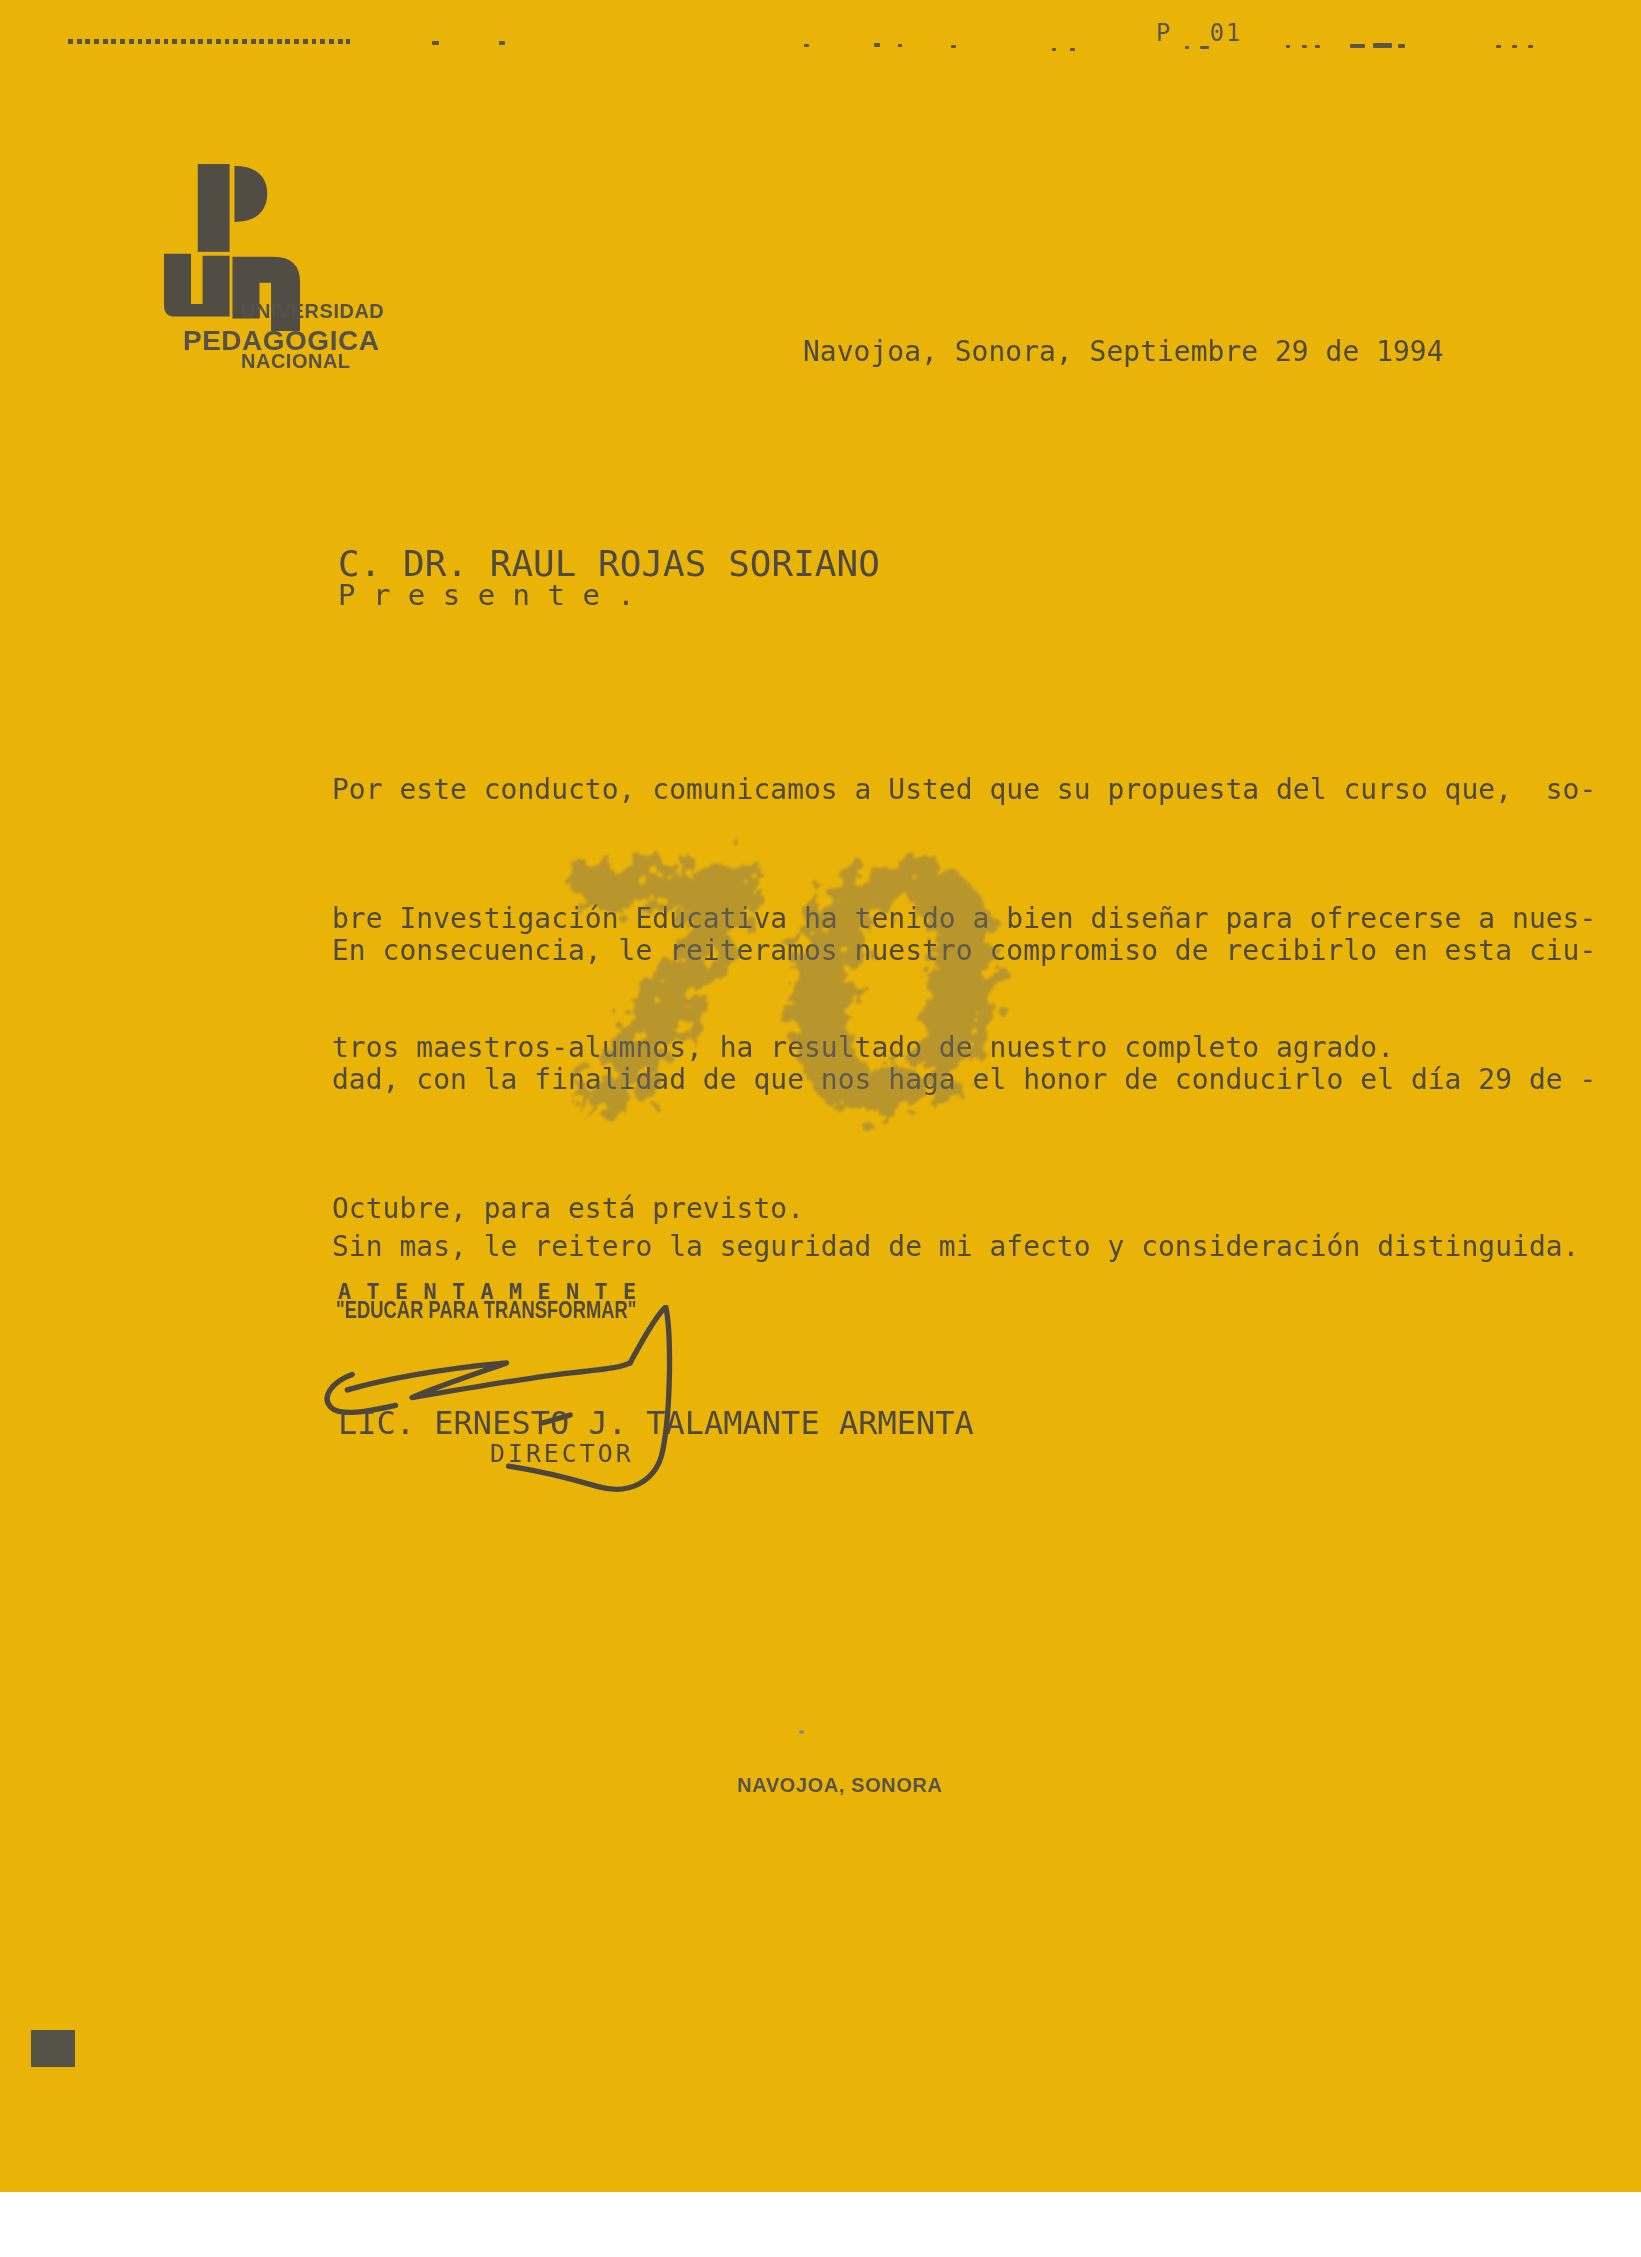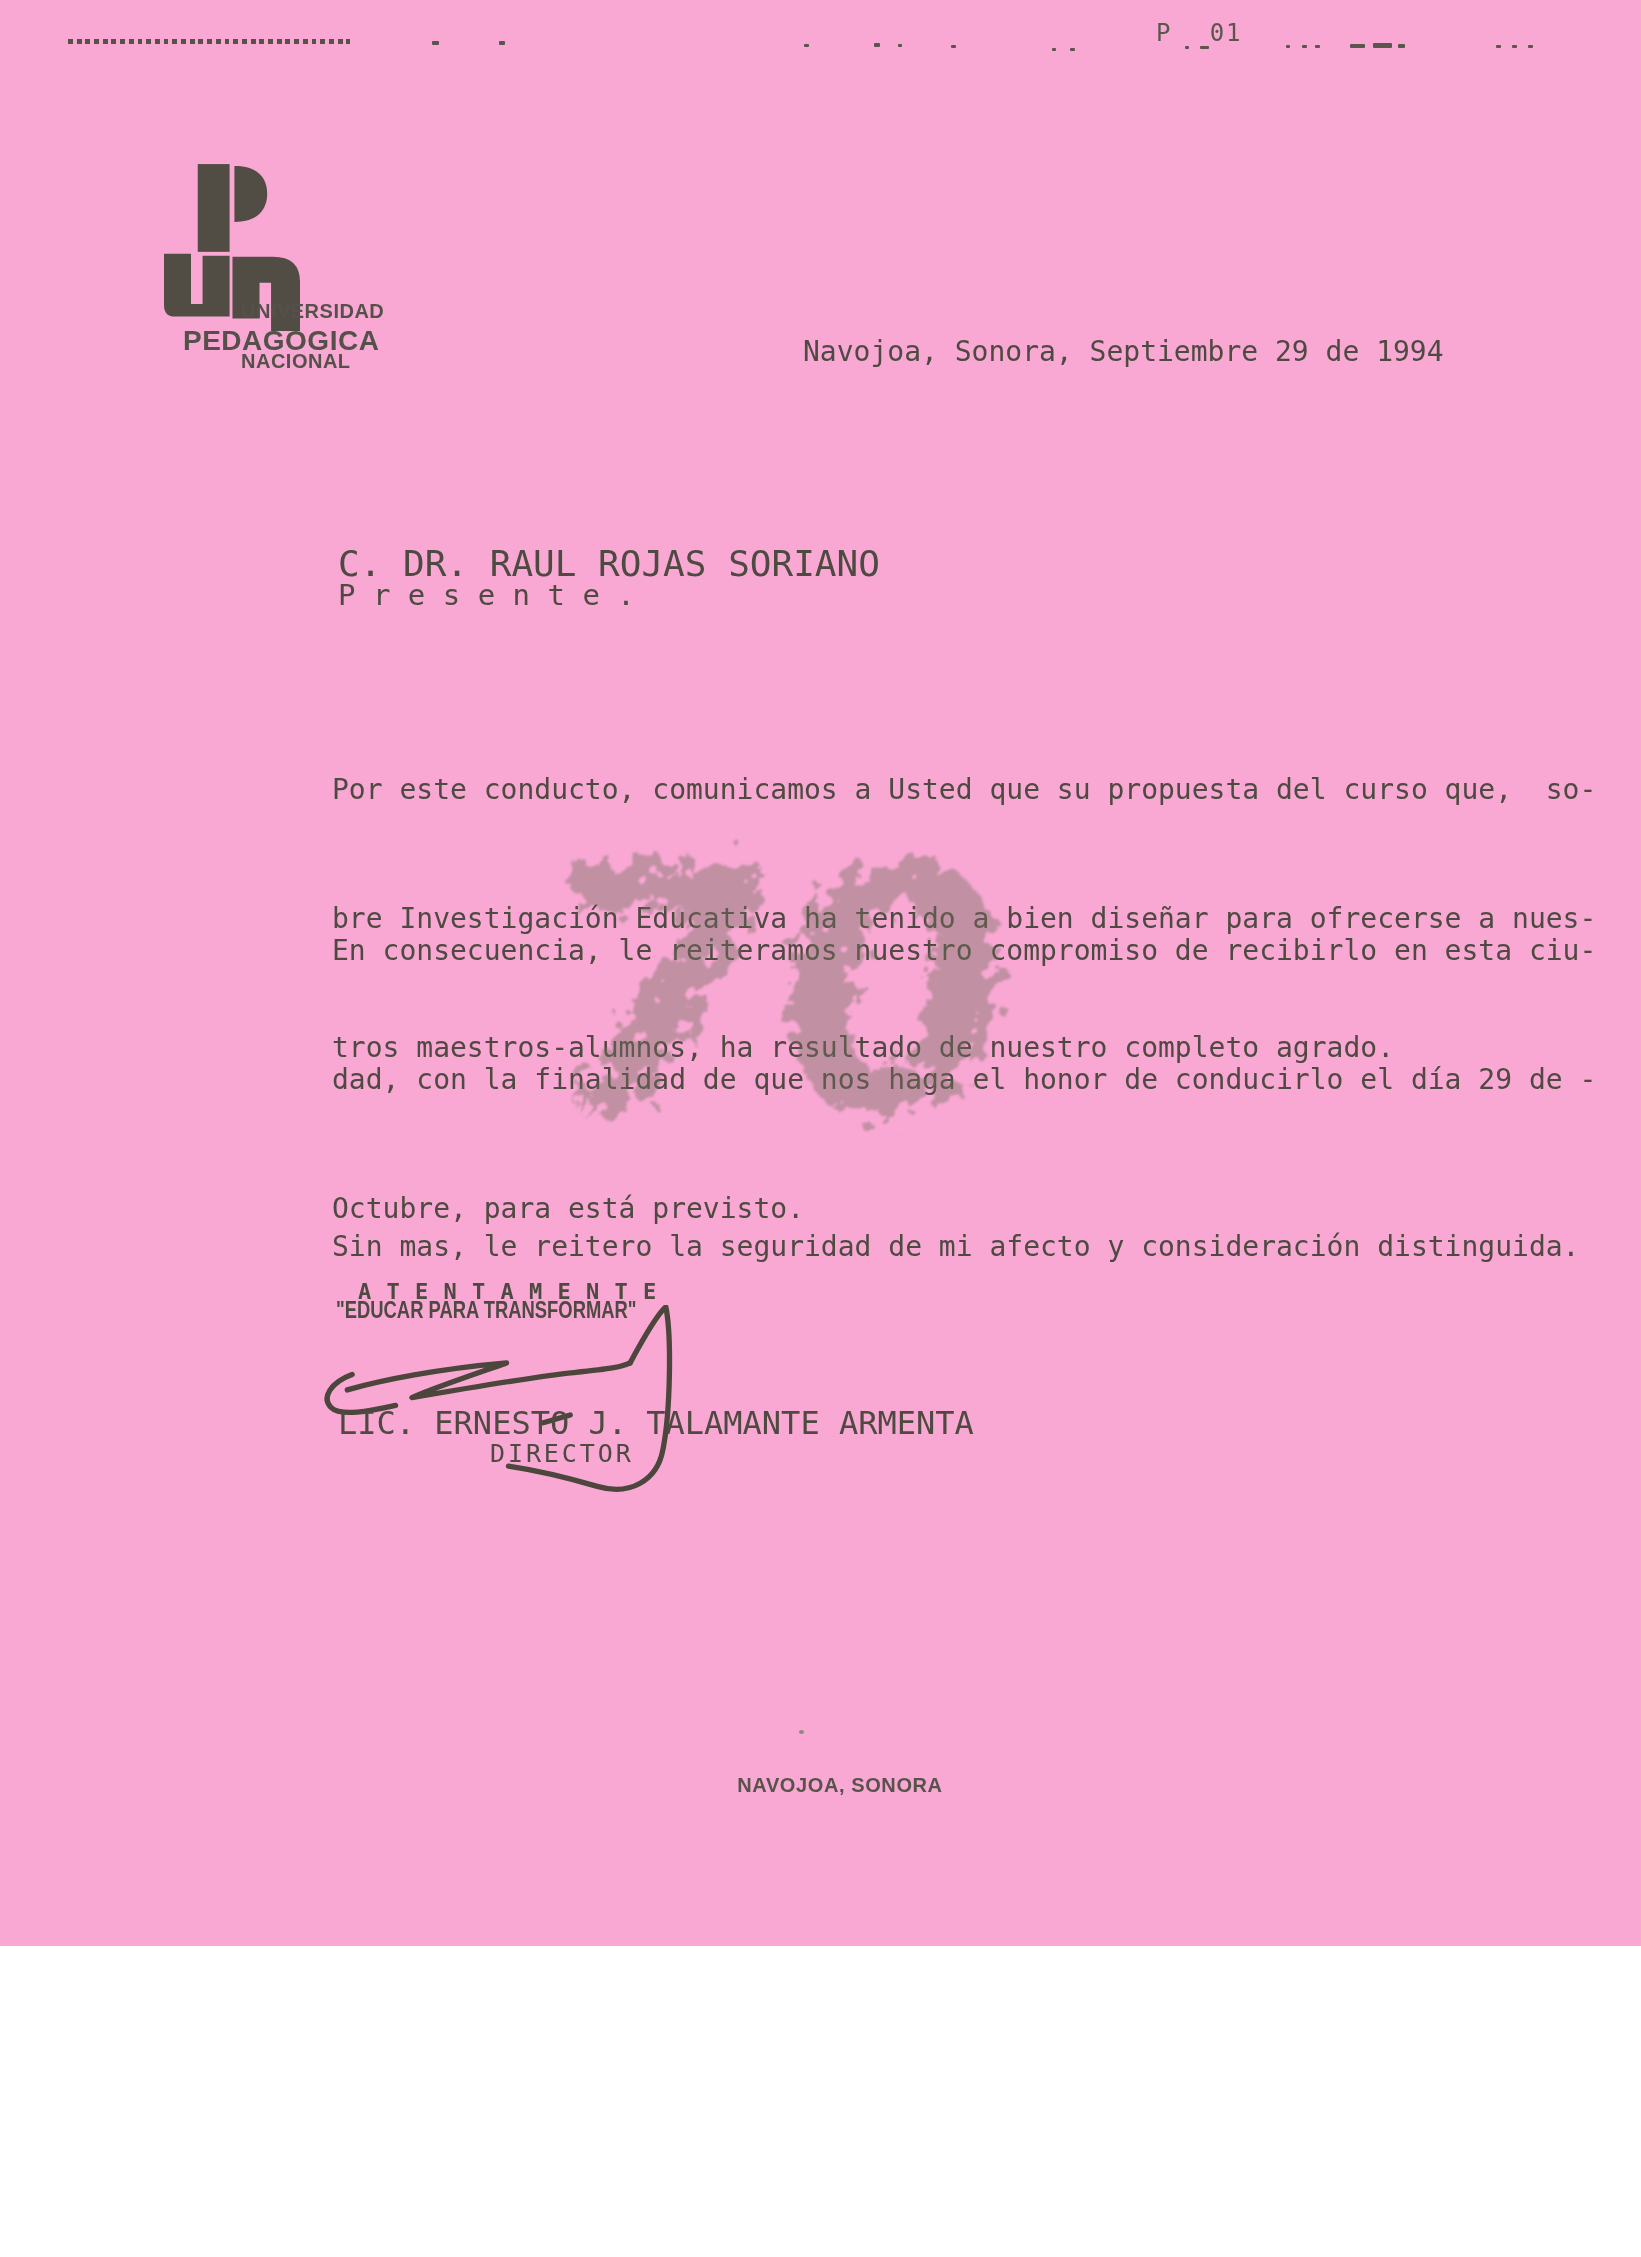--- a/index.html
+++ b/index.html
@@ -5,8 +5,8 @@
   html,body{margin:0;padding:0;background:#ffffff;}
   .page{
     position:relative;
-    width:1641px;height:1946px;
-    background:#f9a8d4;
+    width:1641px;height:2192px;
+    background:#eab308;
     overflow:hidden;
     font-family:"DejaVu Sans Mono", monospace;
     color:#4e4a41;

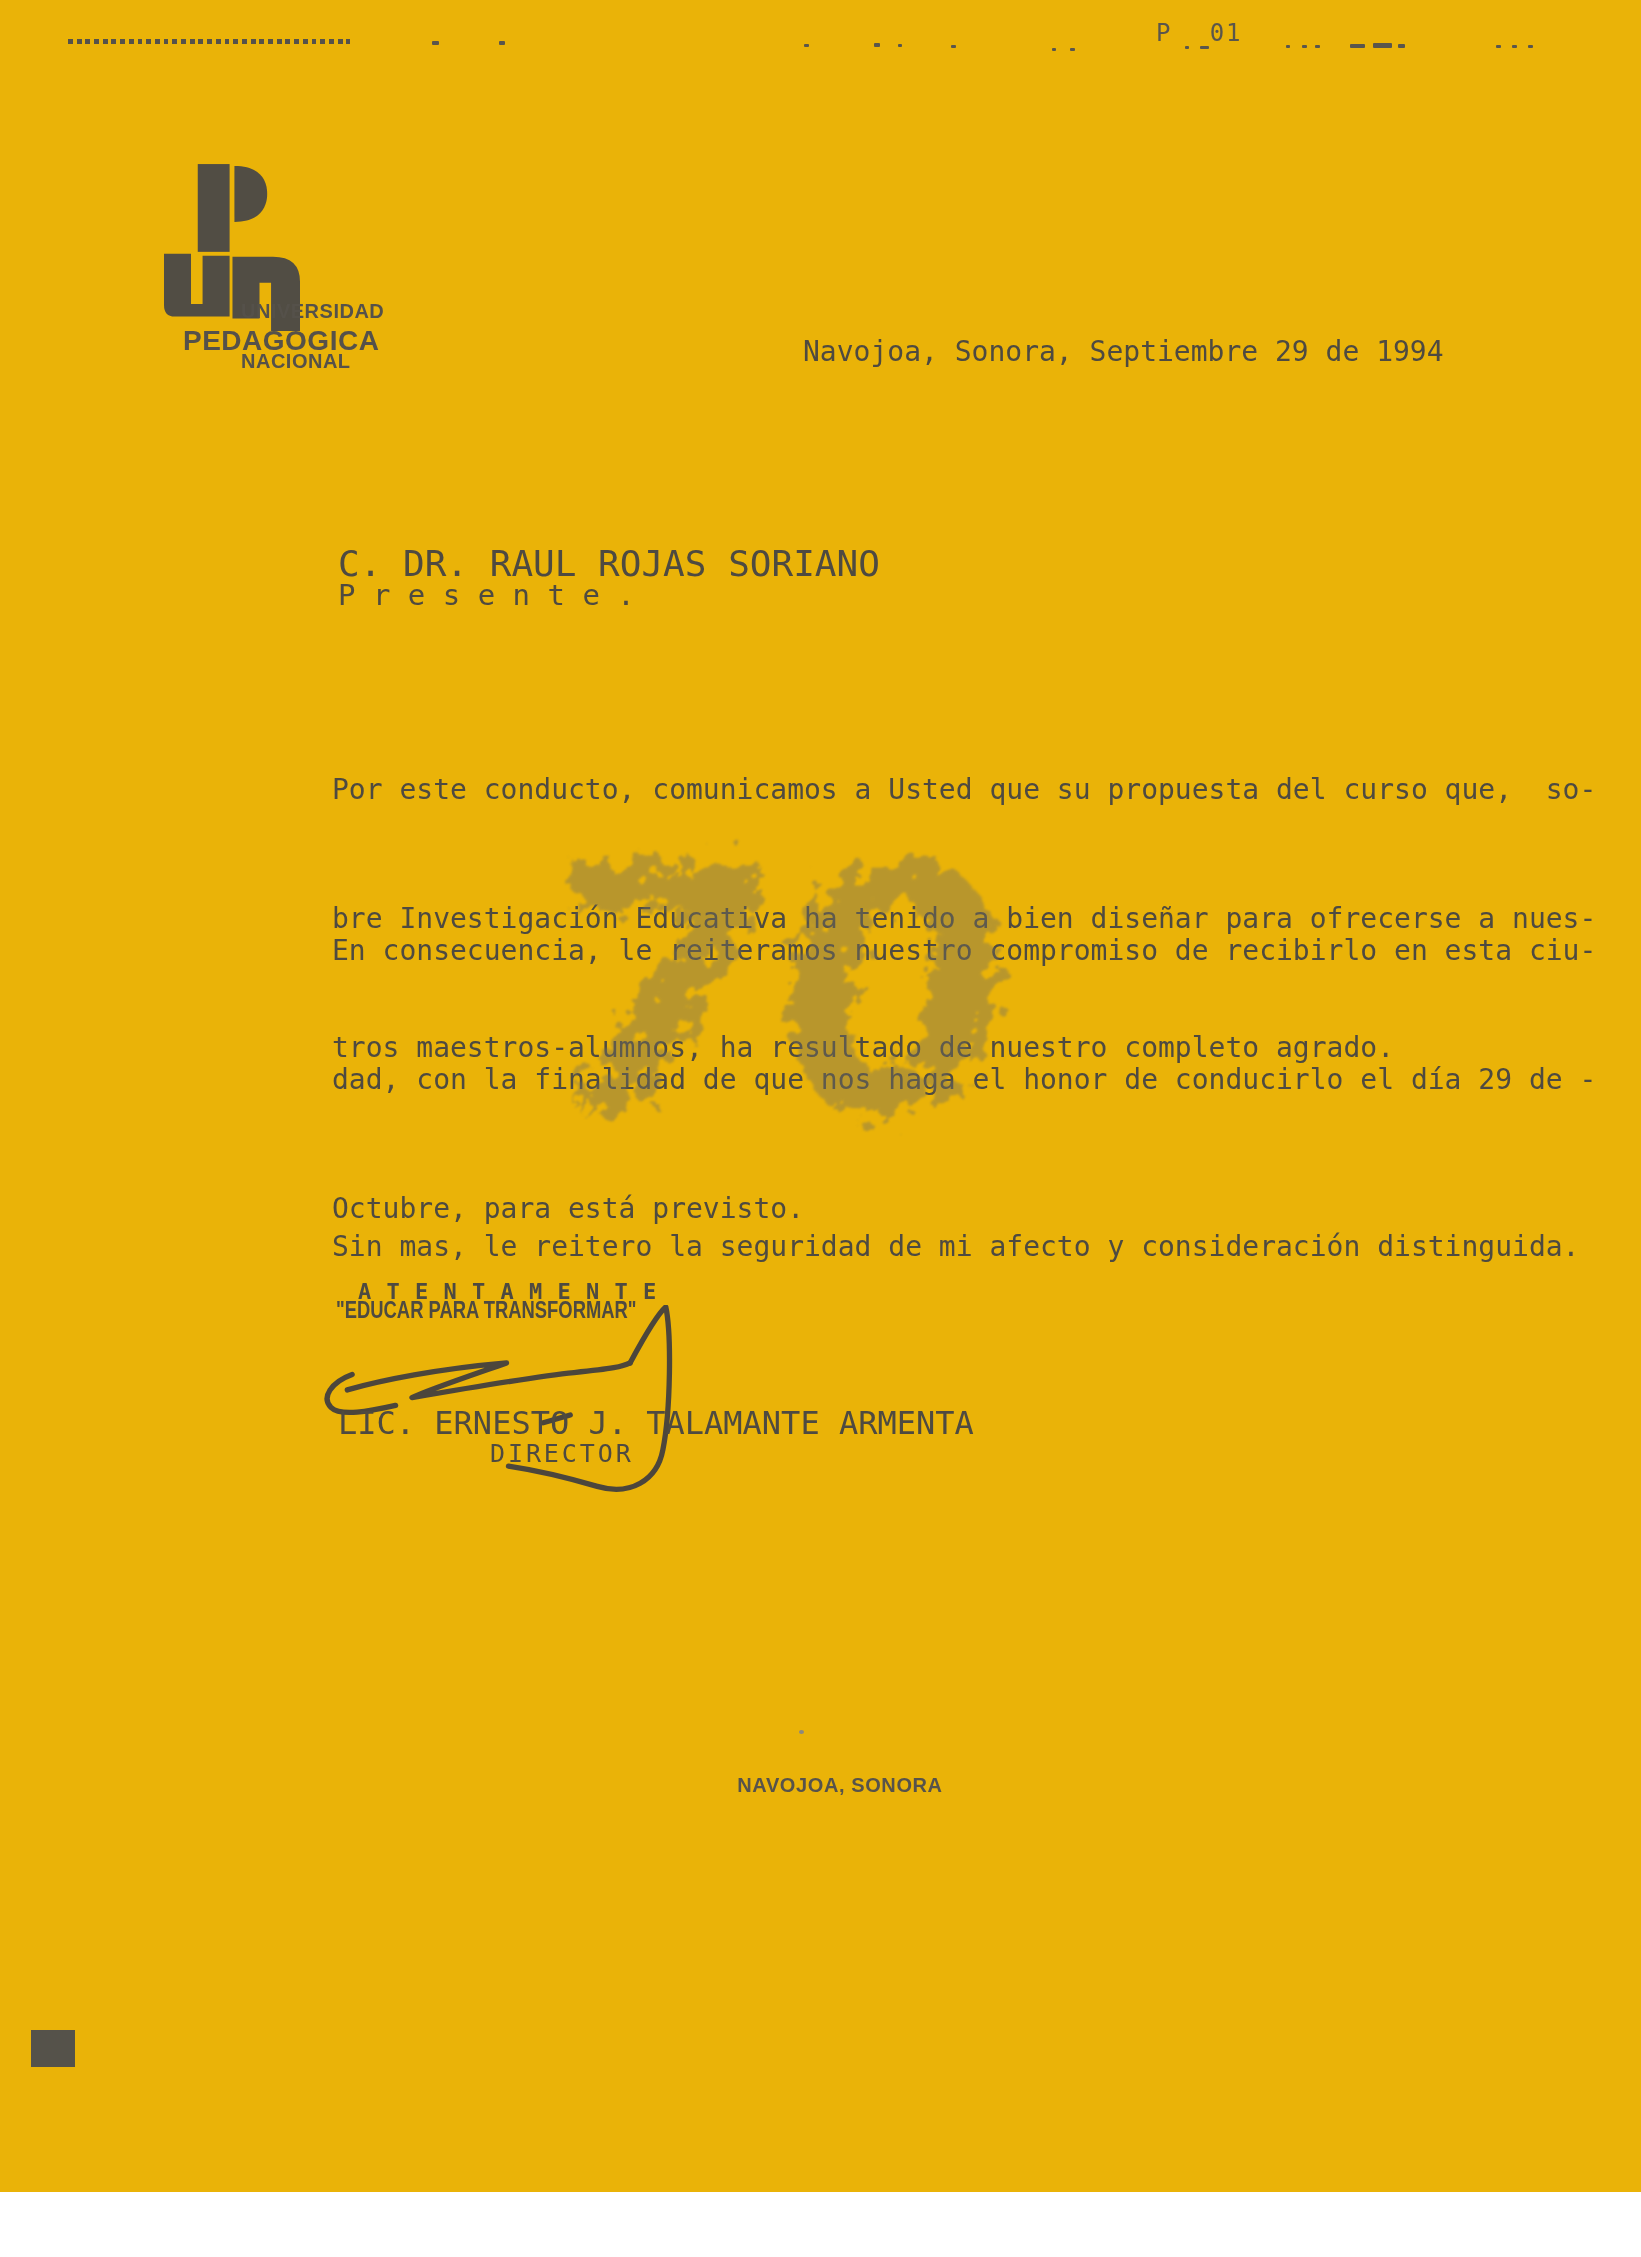--- a/index.html
+++ b/index.html
@@ -46,7 +46,7 @@
   .p2{top:843px;}
   .p3{top:1012px;}
   .p4{top:1139px;}
-  .closing{left:338px;top:1270px;font-size:22px;font-weight:bold;letter-spacing:1px;margin-left:20px;}
+  .closing{left:338px;top:1270px;font-size:22px;font-weight:bold;letter-spacing:1px;}
   .motto{
     position:absolute;left:336px;top:1297px;
     font-family:"Liberation Sans", sans-serif;font-weight:bold;

